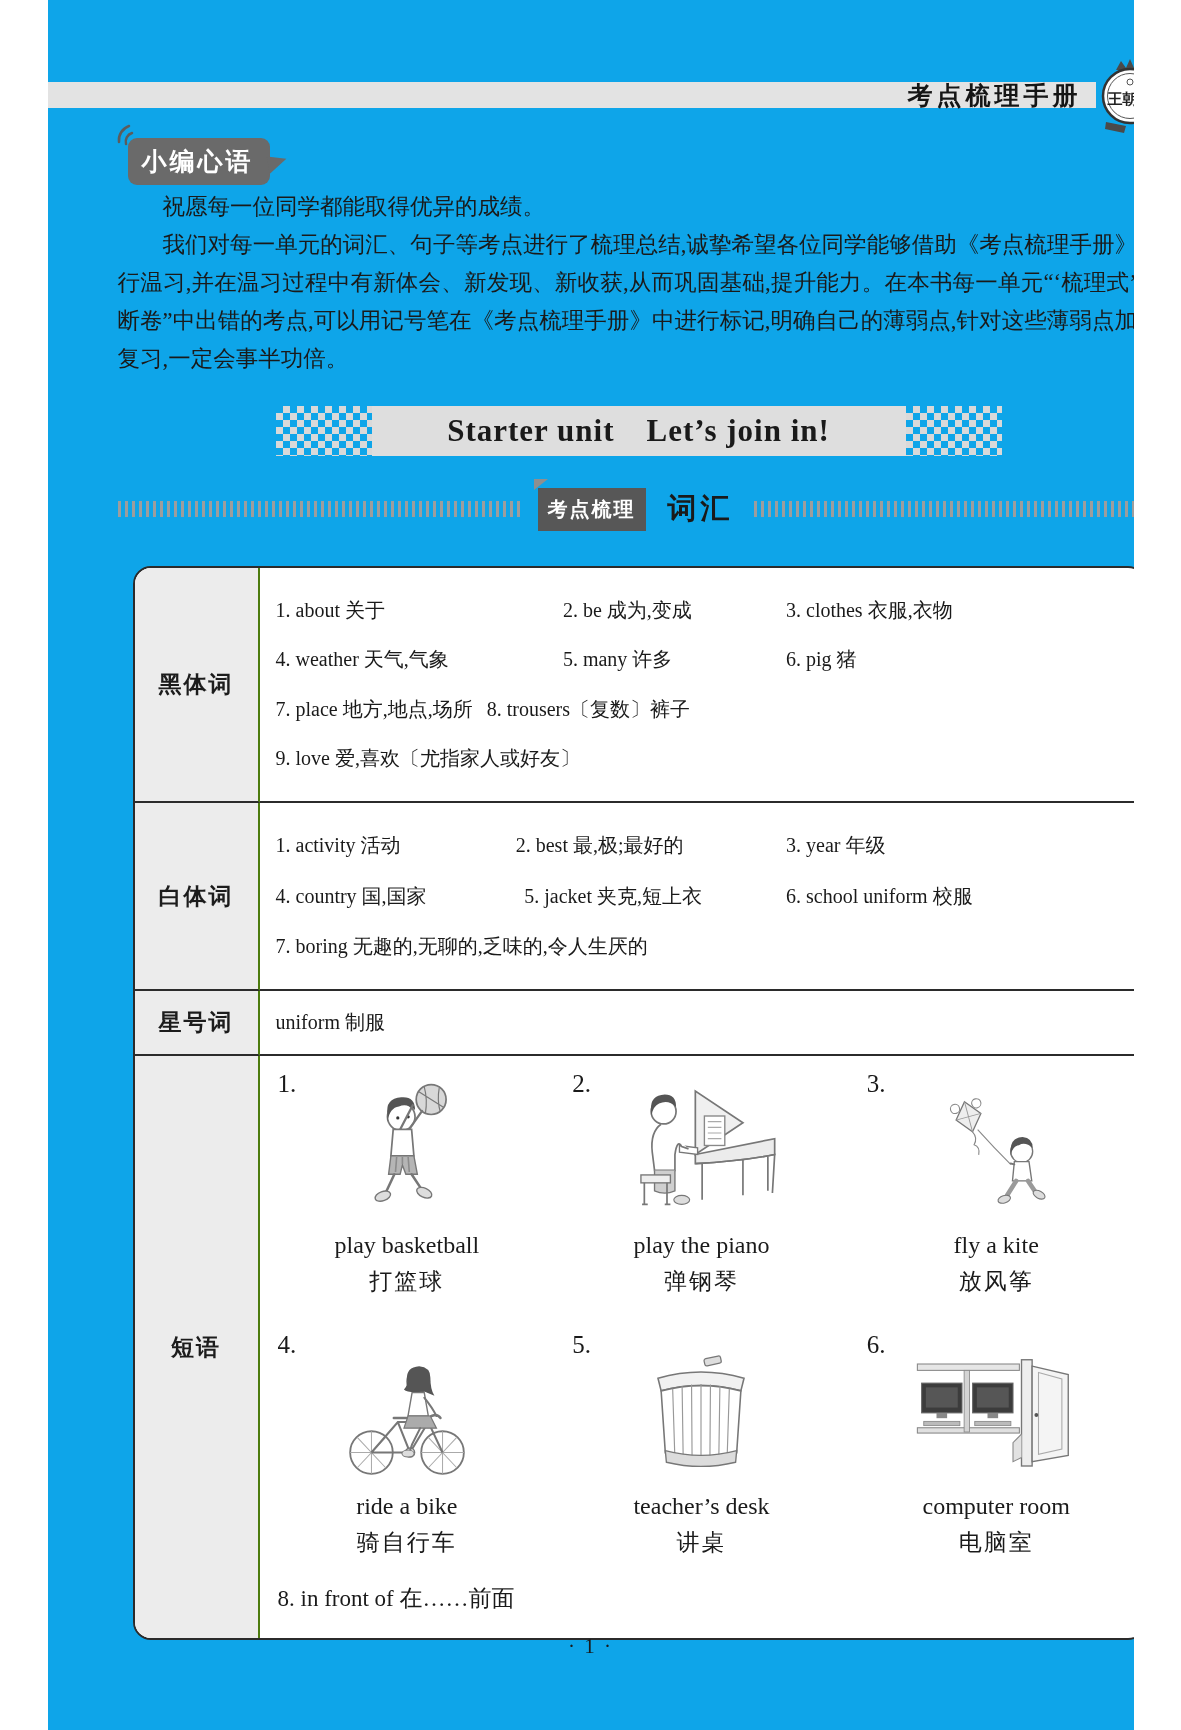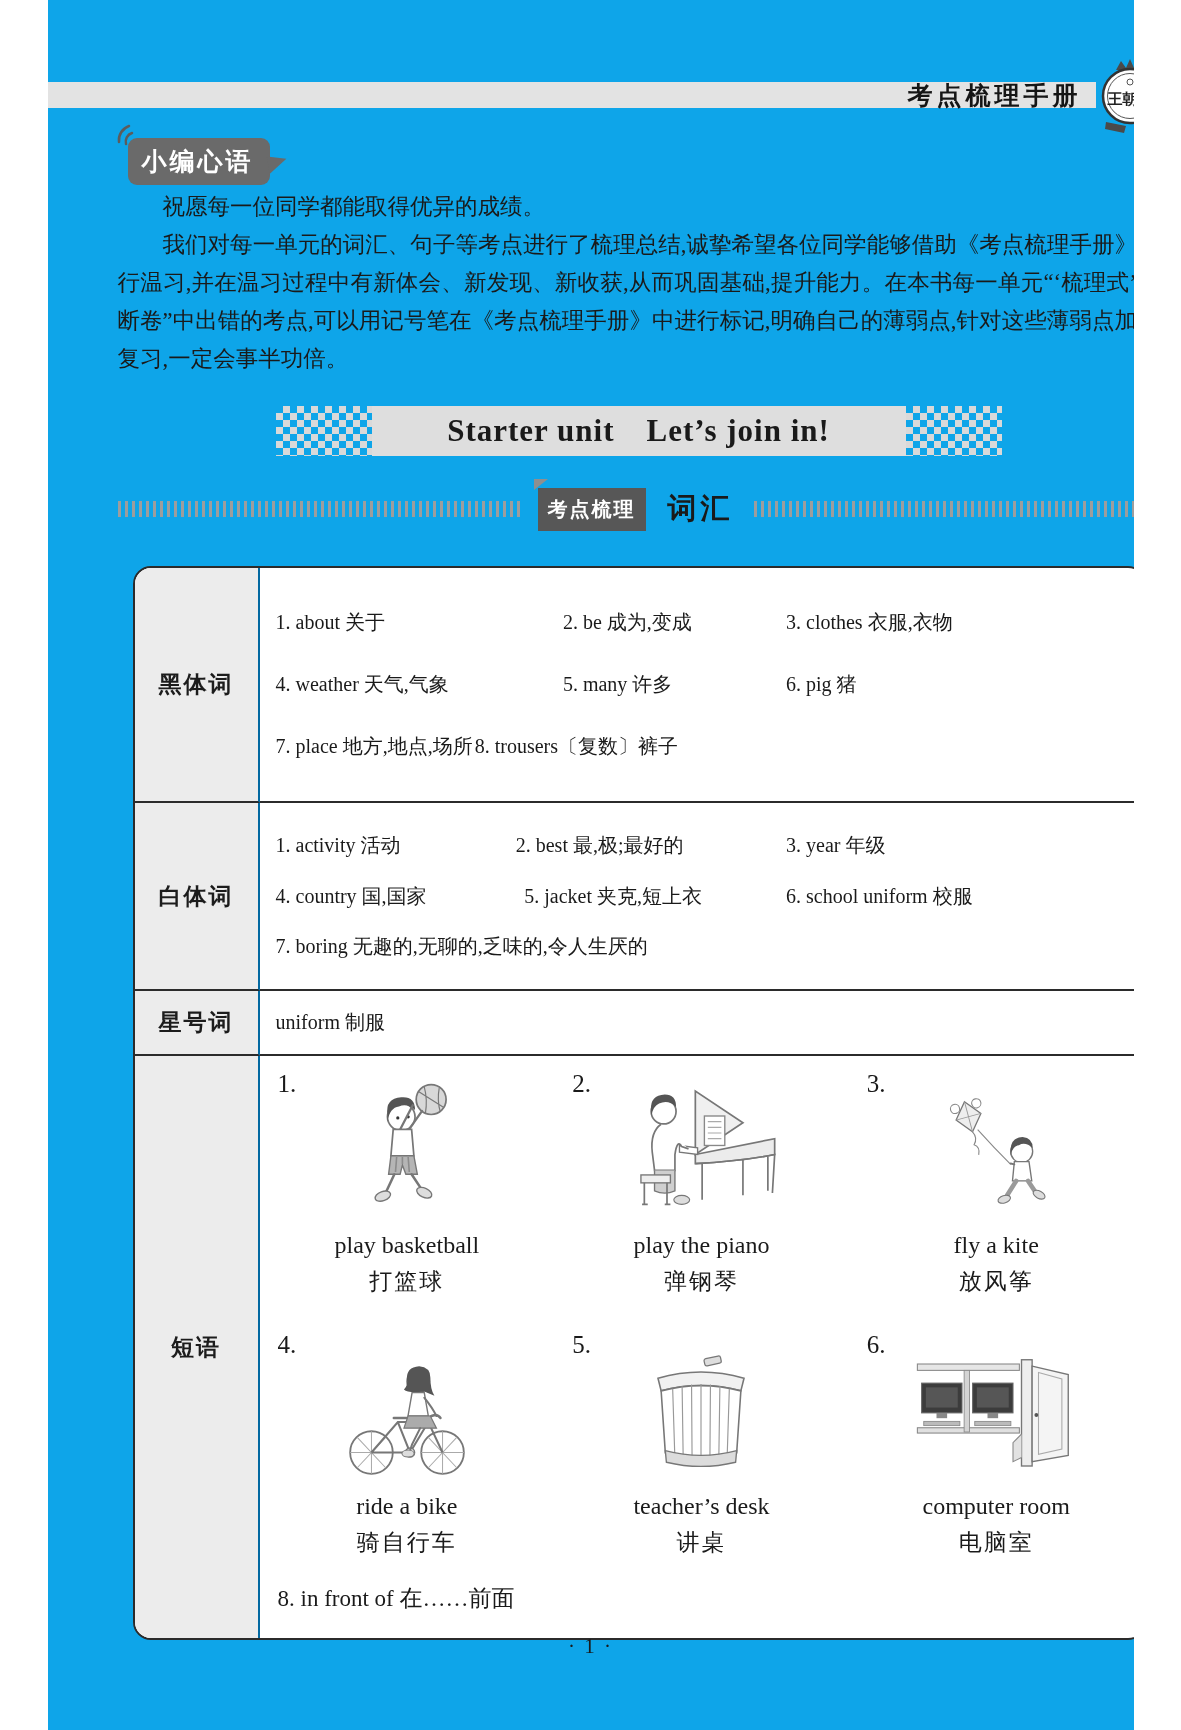--- a/index.html
+++ b/index.html
@@ -113,7 +113,7 @@
   }
   .lbl-cell {
     background: #ececec;
-    border-right: 2px solid #0369a1;
+    border-right: 2px solid #4d7c0f;
     display: flex; align-items: center; justify-content: center;
     font-family: "Liberation Sans", sans-serif;
     font-size: 23px; font-weight: bold; letter-spacing: 2px;

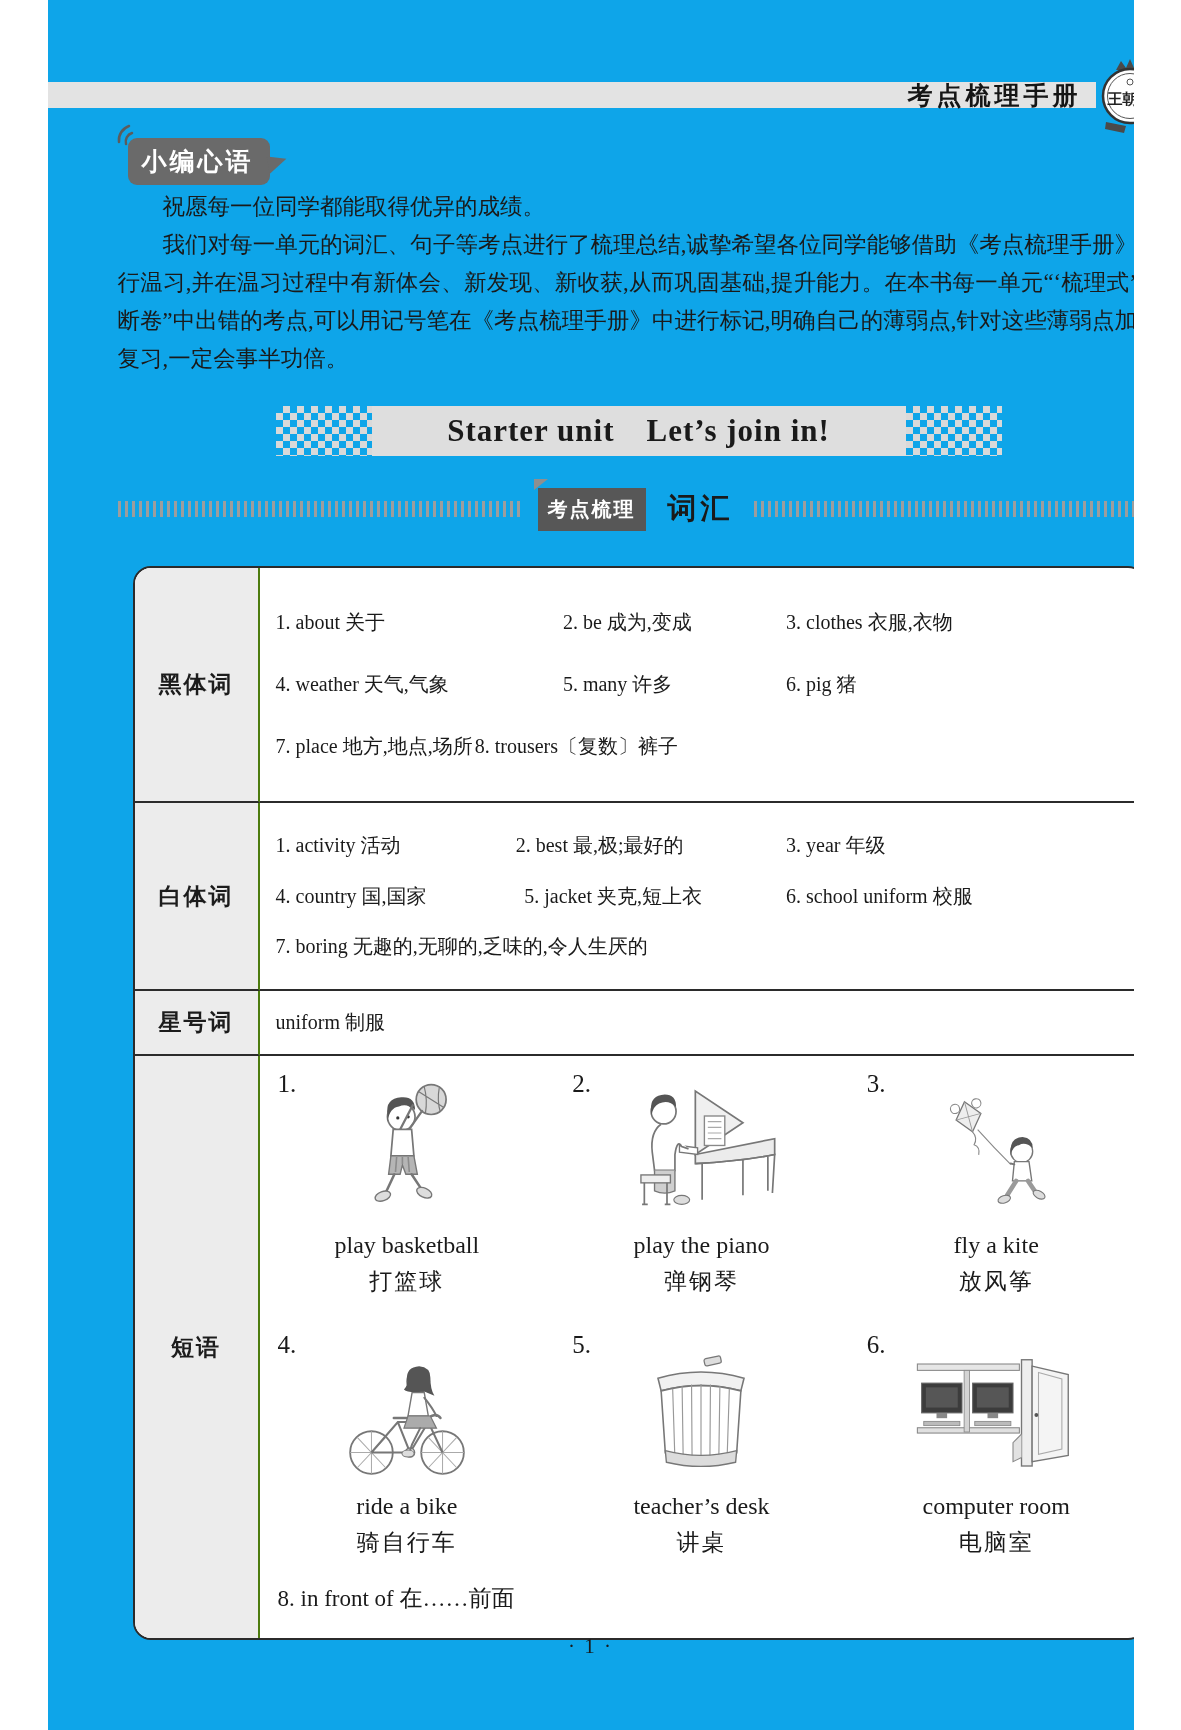--- a/index.html
+++ b/index.html
@@ -129,7 +129,7 @@
   .cols-a { grid-template-columns: 33.5% 26% 40.5%; }
   .cols-b { grid-template-columns: 28% 31.5% 40.5%; }
   .cols-c { grid-template-columns: 29% 30.5% 40.5%; }
-  .vline-flex { display: flex; gap: 2px; }
+  .vline-flex { display: flex; gap: 14px; }
   .vocab-seg { white-space: nowrap; }
 
   

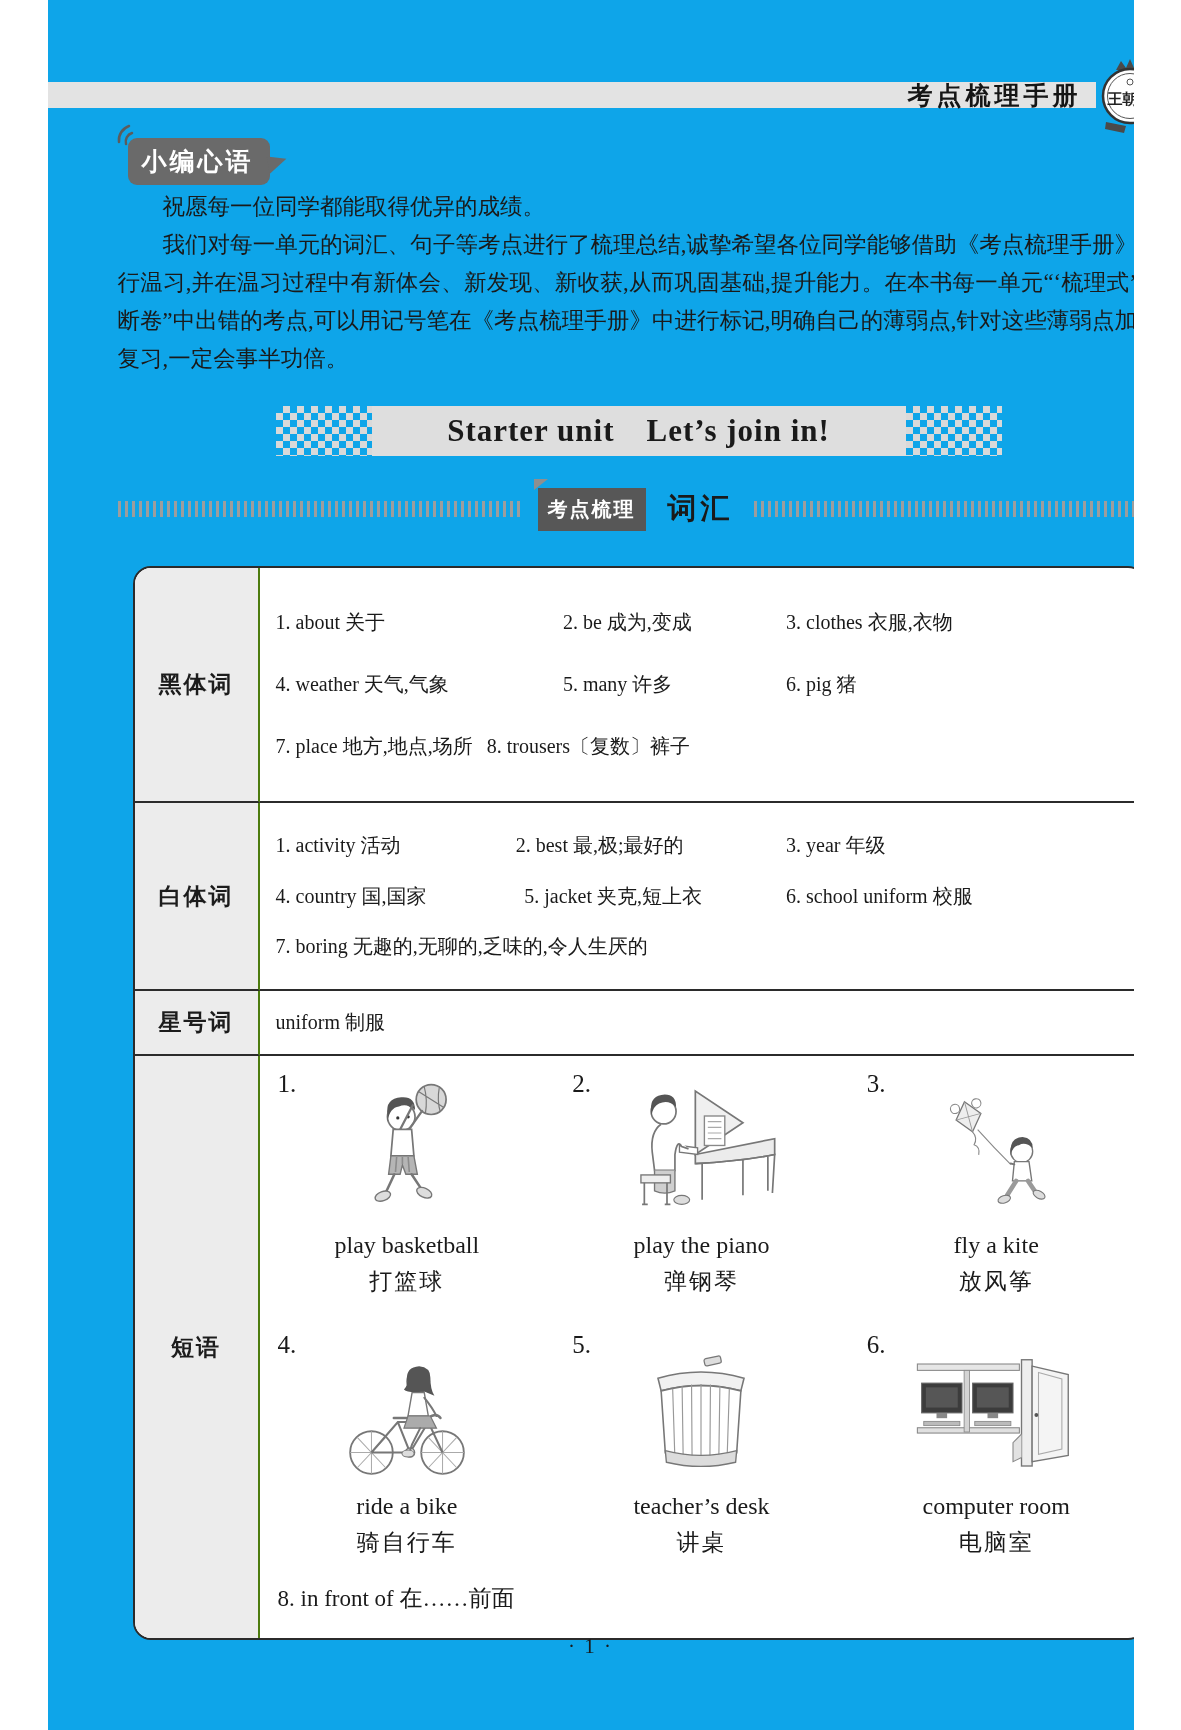--- a/index.html
+++ b/index.html
@@ -224,6 +224,7 @@
         <span class="vocab-seg">7. place 地方,地点,场所</span>
         <span class="vocab-seg">8. trousers〔复数〕裤子</span>
       </div>
+      <div>9. love 爱,喜欢〔尤指家人或好友〕</div>
     </div>
 
     <div class="lbl-cell row-b">白体词</div>

